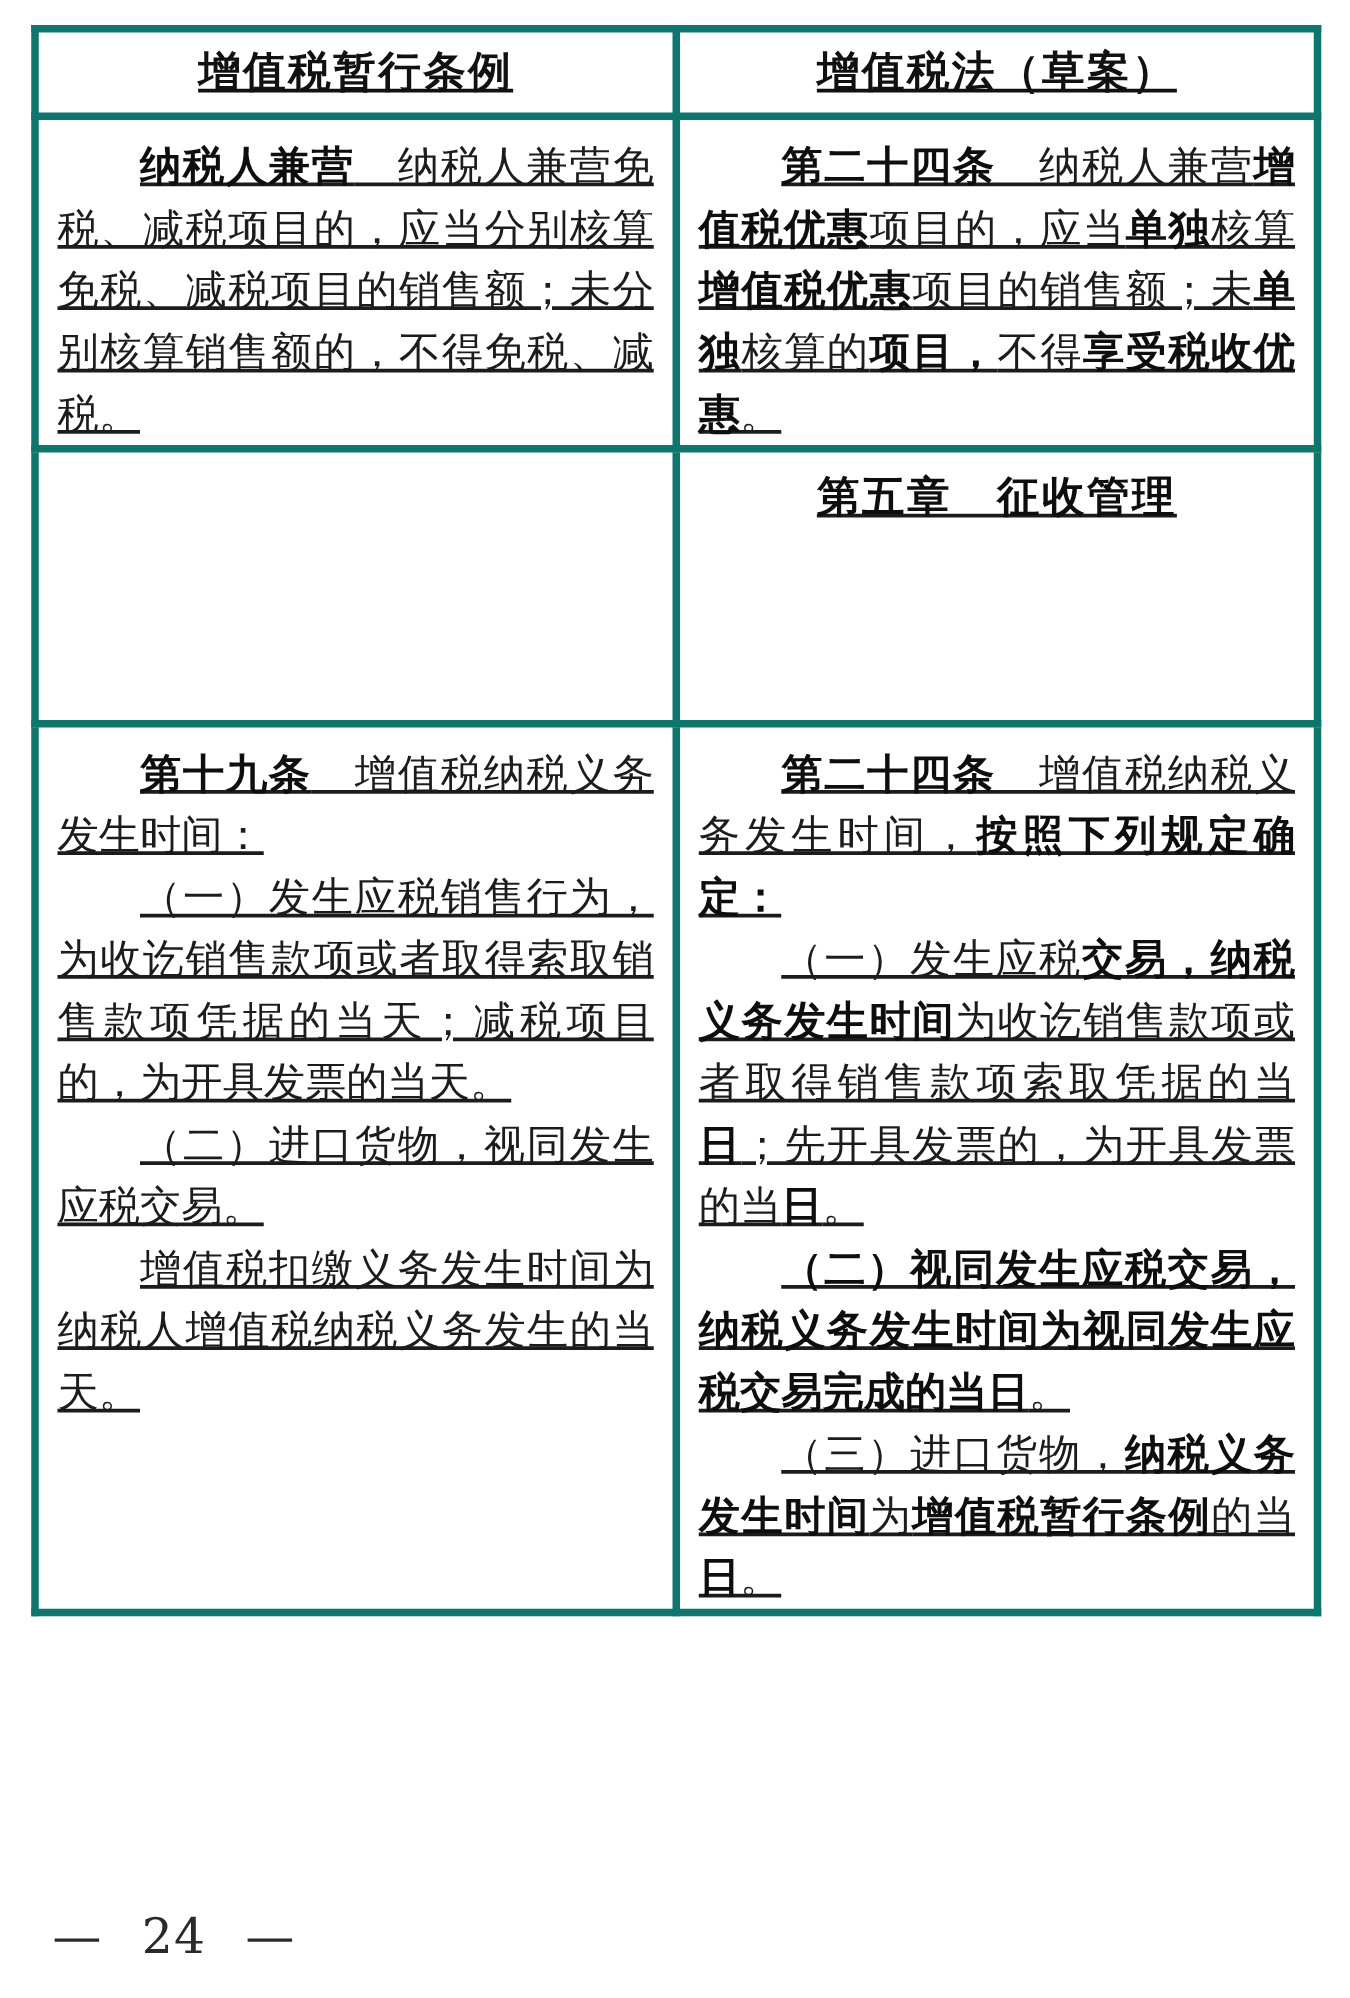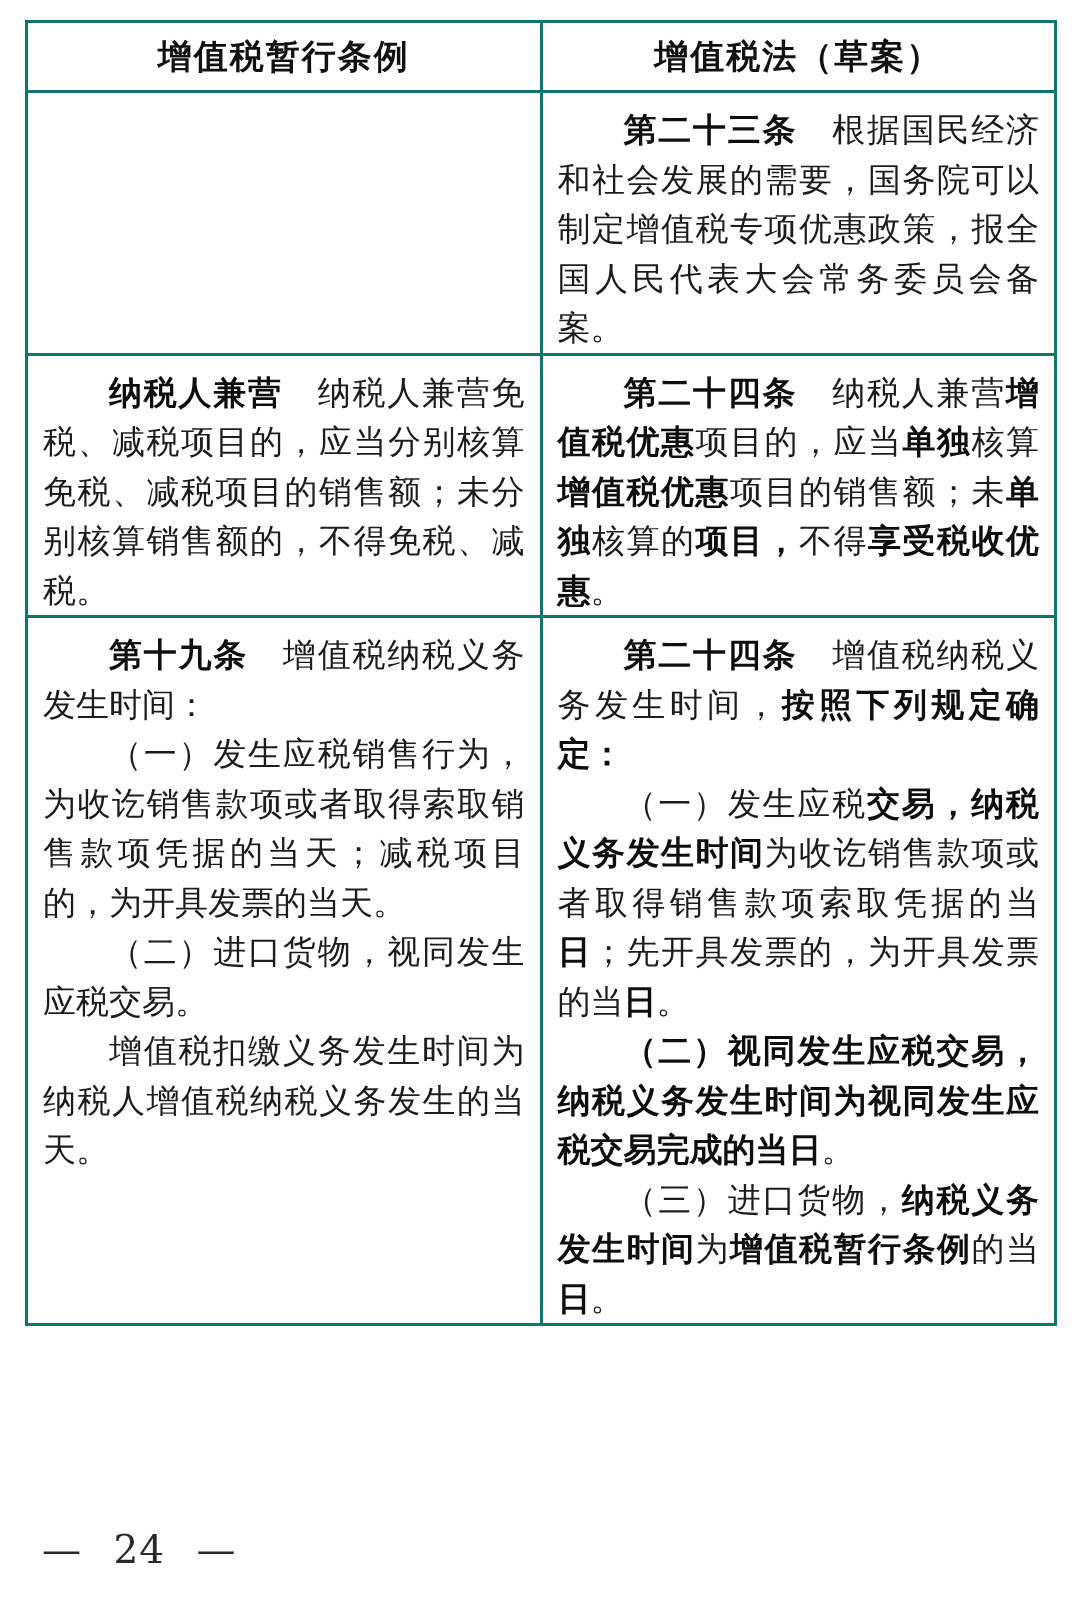--- a/index.html
+++ b/index.html
@@ -31,10 +31,11 @@
   }
   col.half { width: 50%; }
   th, td {
-    border: 3px solid #0f766e;
+    border: 6px solid #0f766e;
     vertical-align: top;
     padding: 12px 15px 0 15px;
     overflow: hidden;
+    text-decoration: underline;
   }
   thead tr { height: 70px; }
   th {

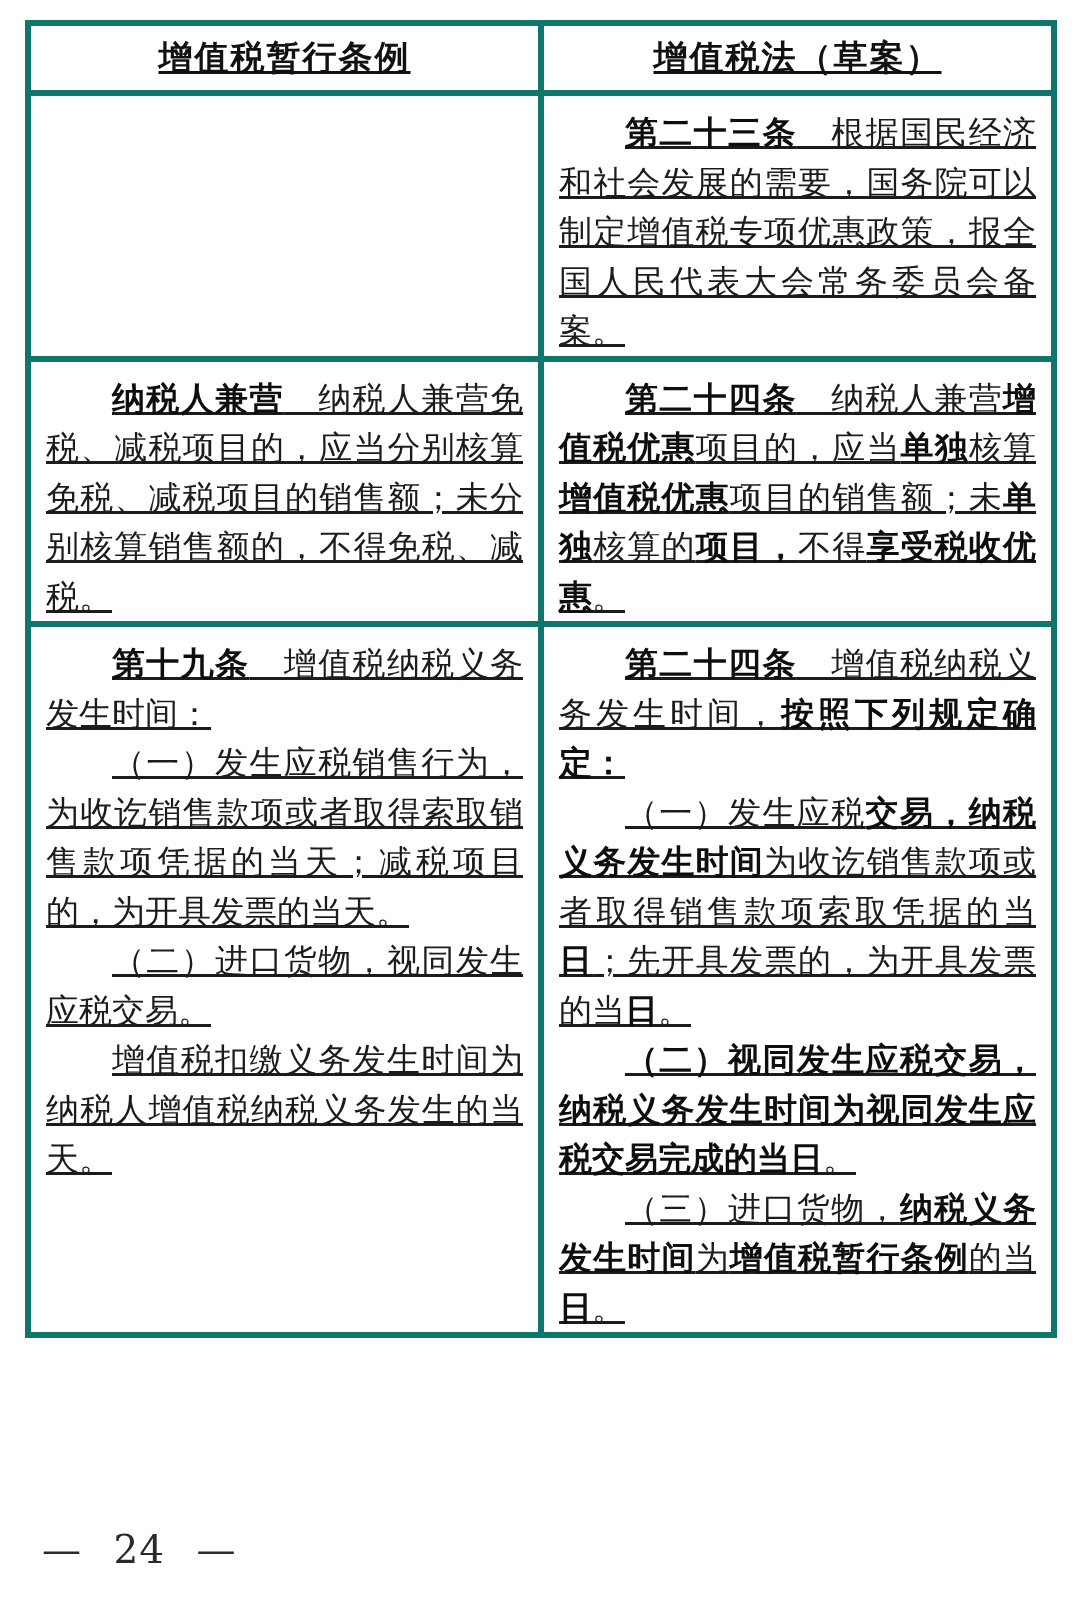--- a/index.html
+++ b/index.html
@@ -108,12 +108,6 @@
     </thead>
     <tbody id="table-body">
         <tr>
-          <td></td>
-          <td>
-            <p class="para"><span class="seg-b">第二十三条</span><span class="seg">　根据国民经济和社会发展的需要，国务院可以制定增值税专项优惠政策，报全国人民代表大会常务委员会备案。</span></p>
-          </td>
-        </tr>
-        <tr>
           <td>
             <p class="para"><span class="seg-b">纳税人兼营</span><span class="seg">　纳税人兼营免税、减税项目的，应当分别核算免税、减税项目的销售额；未分别核算销售额的，不得免税、减税。</span></p>
           </td>

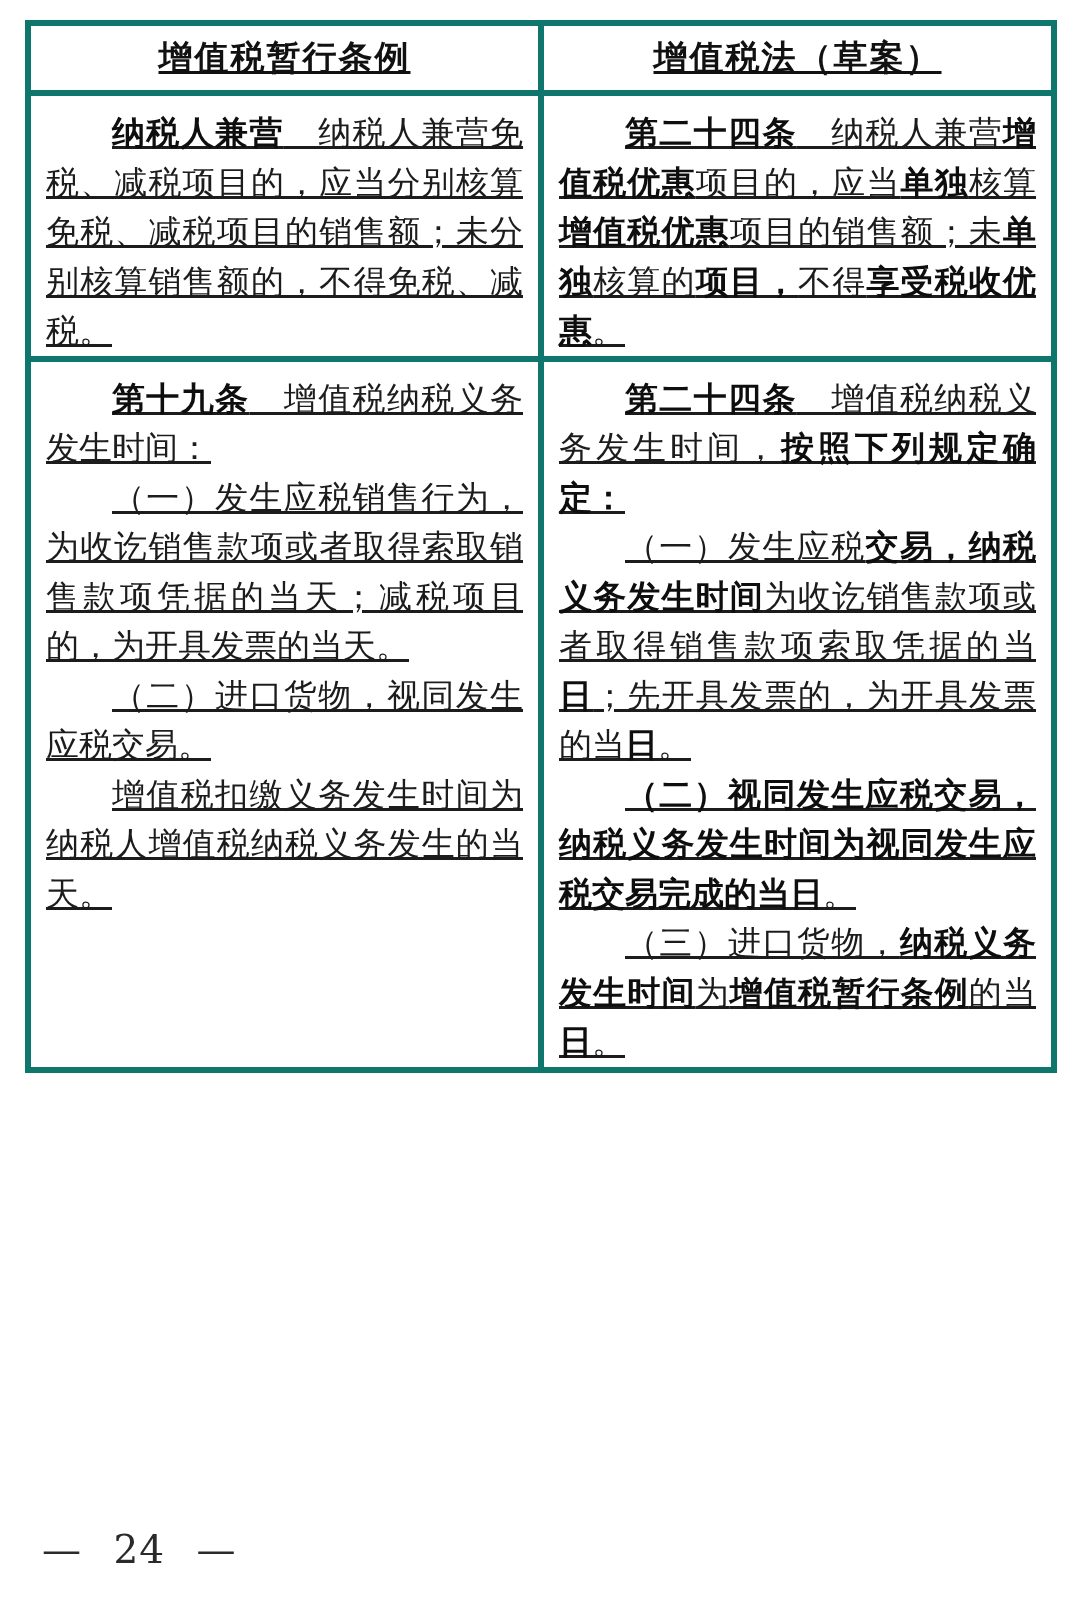--- a/index.html
+++ b/index.html
@@ -116,6 +116,12 @@
           </td>
         </tr>
         <tr>
+          <td></td>
+          <td>
+            <p class="chapter"><span class="seg-b">第五章　征收管理</span></p>
+          </td>
+        </tr>
+        <tr>
           <td>
             <p class="para"><span class="seg-b">第十九条</span><span class="seg">　增值税纳税义务发生时间：</span></p>
             <p class="para"><span class="seg">（一）发生应税销售行为，为收讫销售款项或者取得索取销售款项凭据的当天；减税项目的，为开具发票的当天。</span></p>

